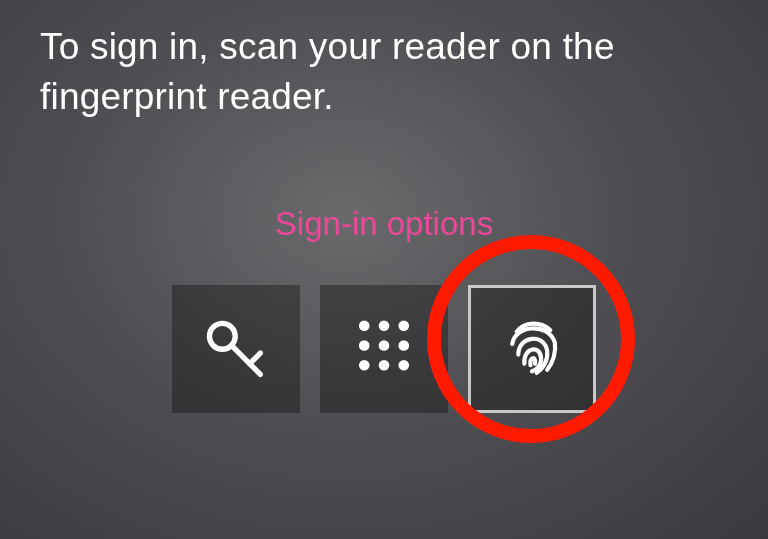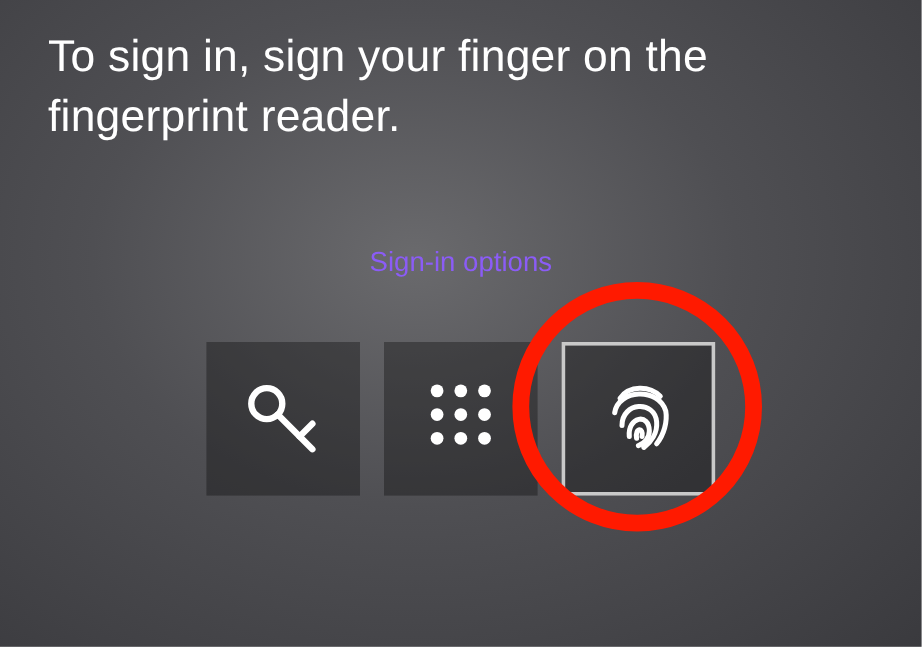--- a/index.html
+++ b/index.html
@@ -68,7 +68,7 @@
 </head>
 <body>
 
-<div class="instruction">To sign in, sign your finger on the fingerprint reader.</div>
+<div class="instruction">To sign in, scan your reader on the fingerprint reader.</div>
 
 <div class="options-label">Sign-in options</div>
 

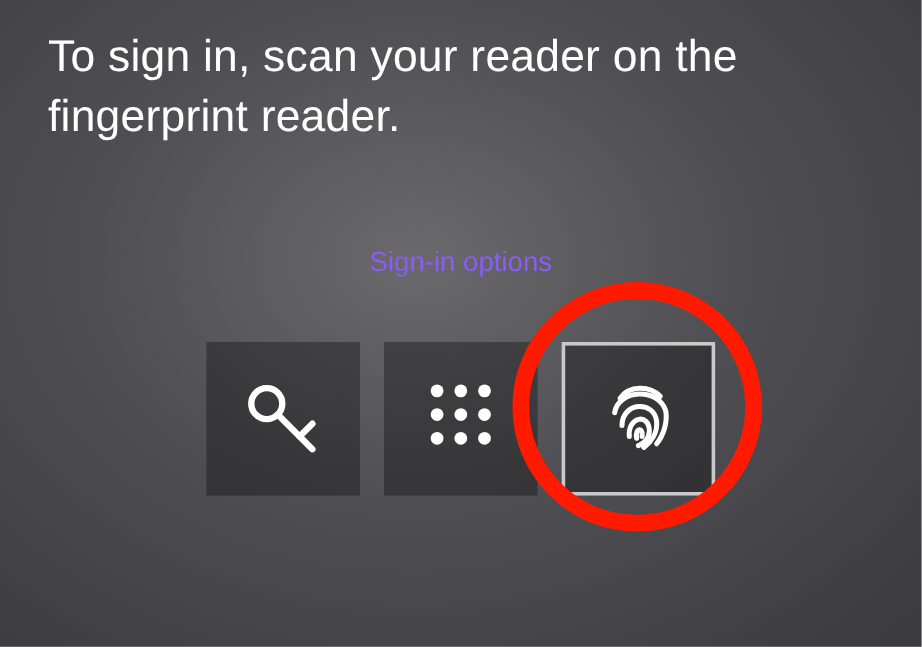--- a/index.html
+++ b/index.html
@@ -25,9 +25,9 @@
       top: 205px;
       width: 100%;
       text-align: center;
-      font-size: 23px;
+      font-size: 33px;
       font-weight: 300;
-      color: #8b5cf6;
+      color: #ec4899;
     }
     .options-row {
       position: absolute;

